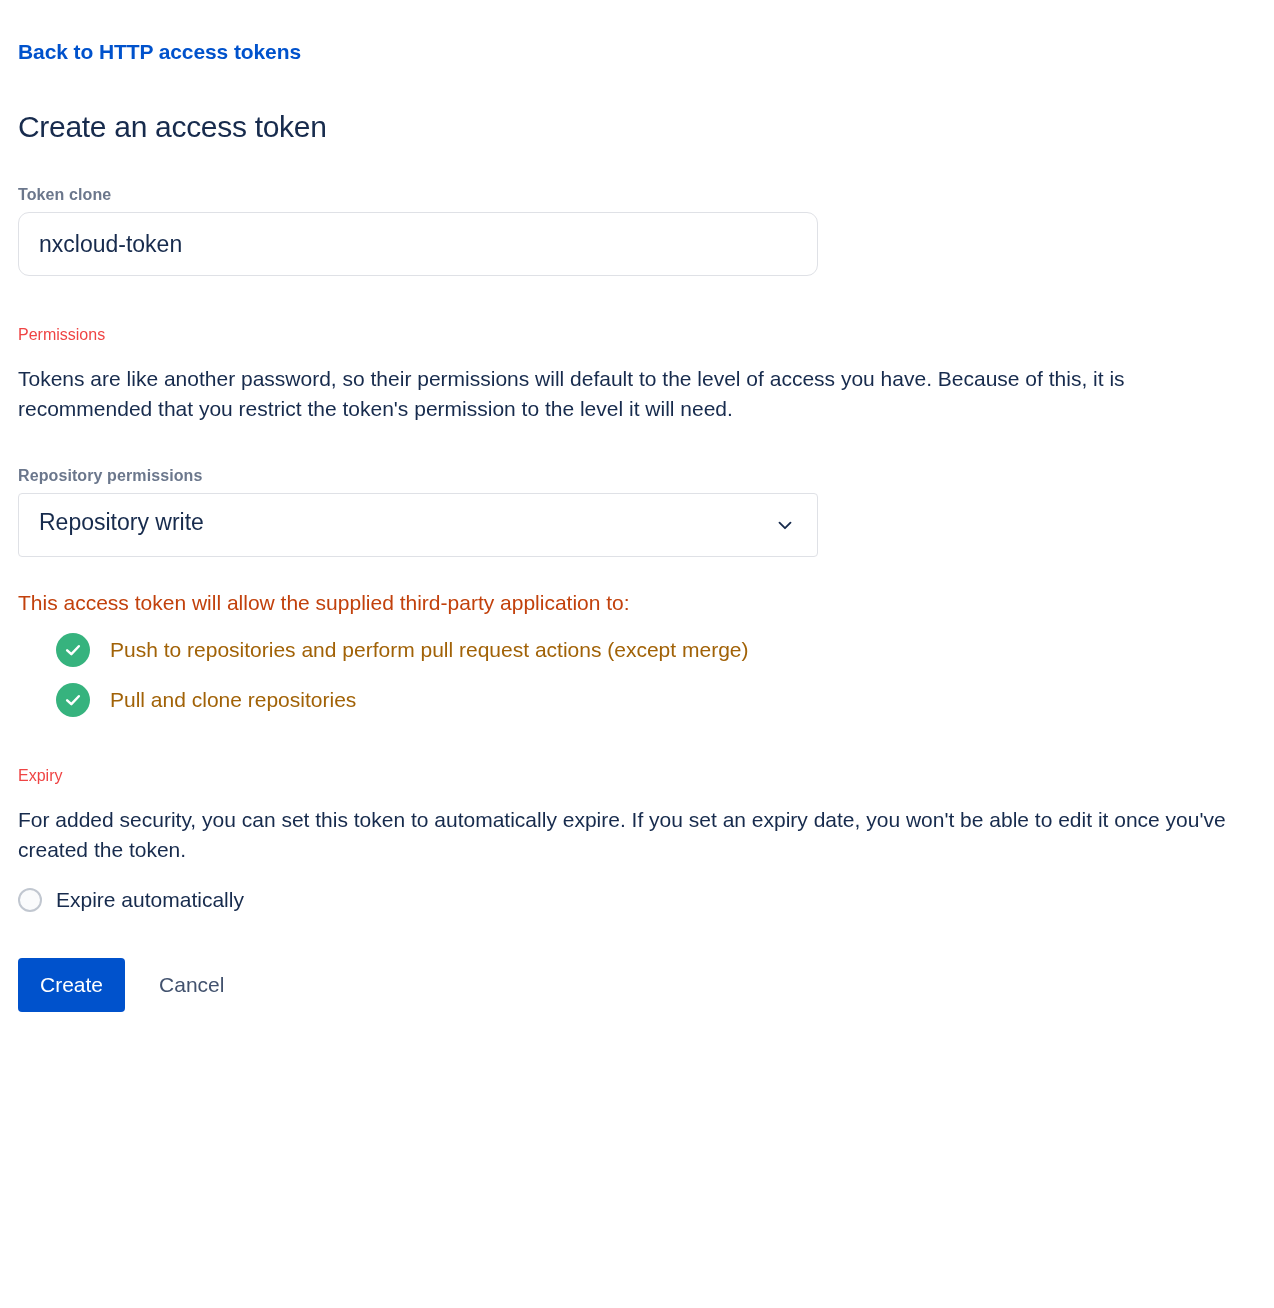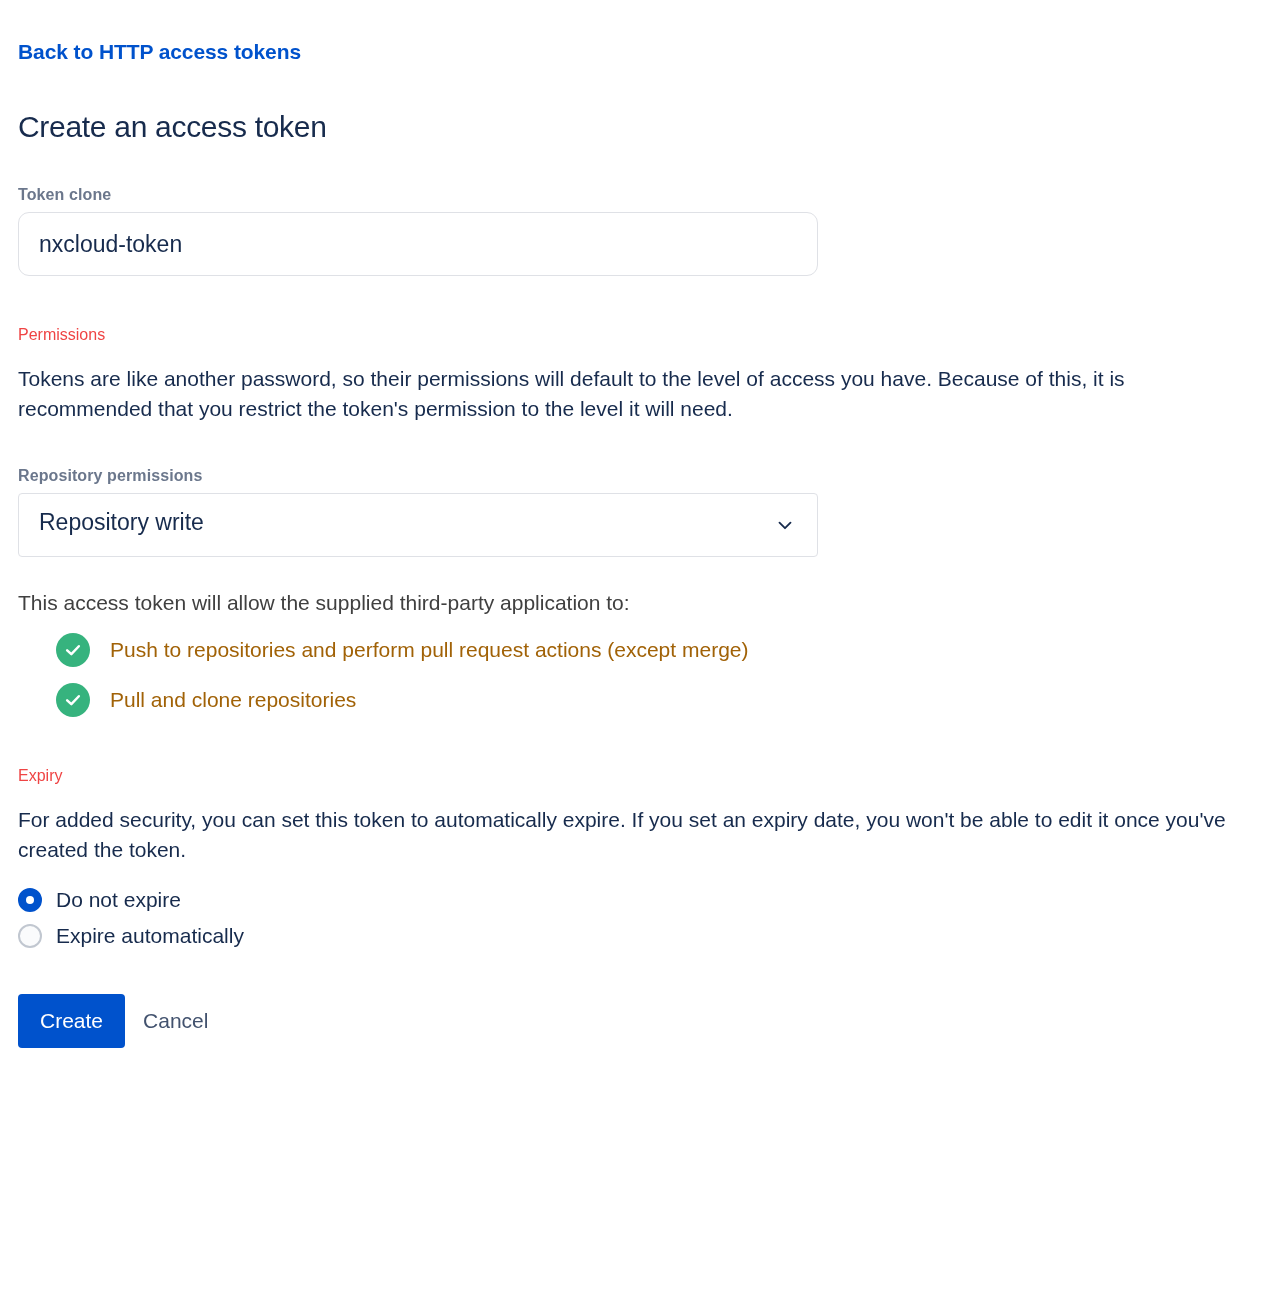--- a/index.html
+++ b/index.html
@@ -104,7 +104,7 @@
 
   .allow-text {
     font-size: 21px;
-    color: #404040;
+    color: #c2410c;
     margin: 34px 0 3px 0;
   }
 

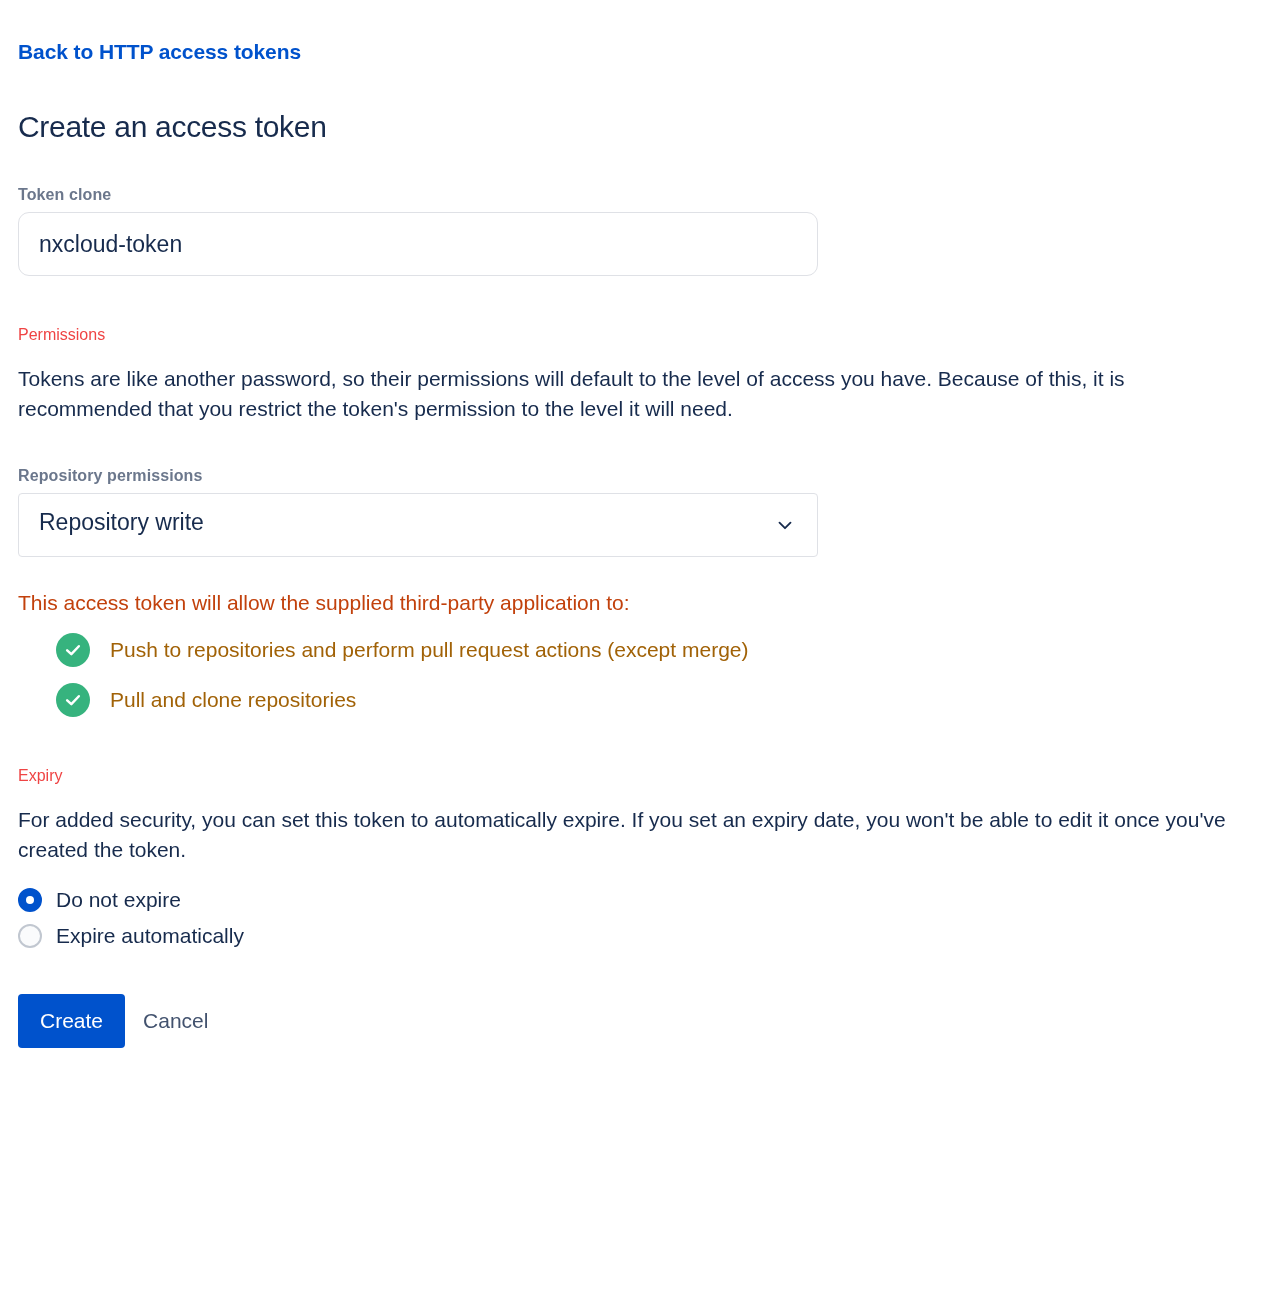--- a/index.html
+++ b/index.html
@@ -250,12 +250,6 @@
 
   <div class="radio-group">
     <label class="radio-row">
-      <span class="radio checked">
-          <span class="dot"></span>
-        </span>
-      <span class="radio-label">Do not expire</span>
-    </label>
-    <label class="radio-row">
       <span class="radio"></span>
       <span class="radio-label">Expire automatically</span>
     </label>

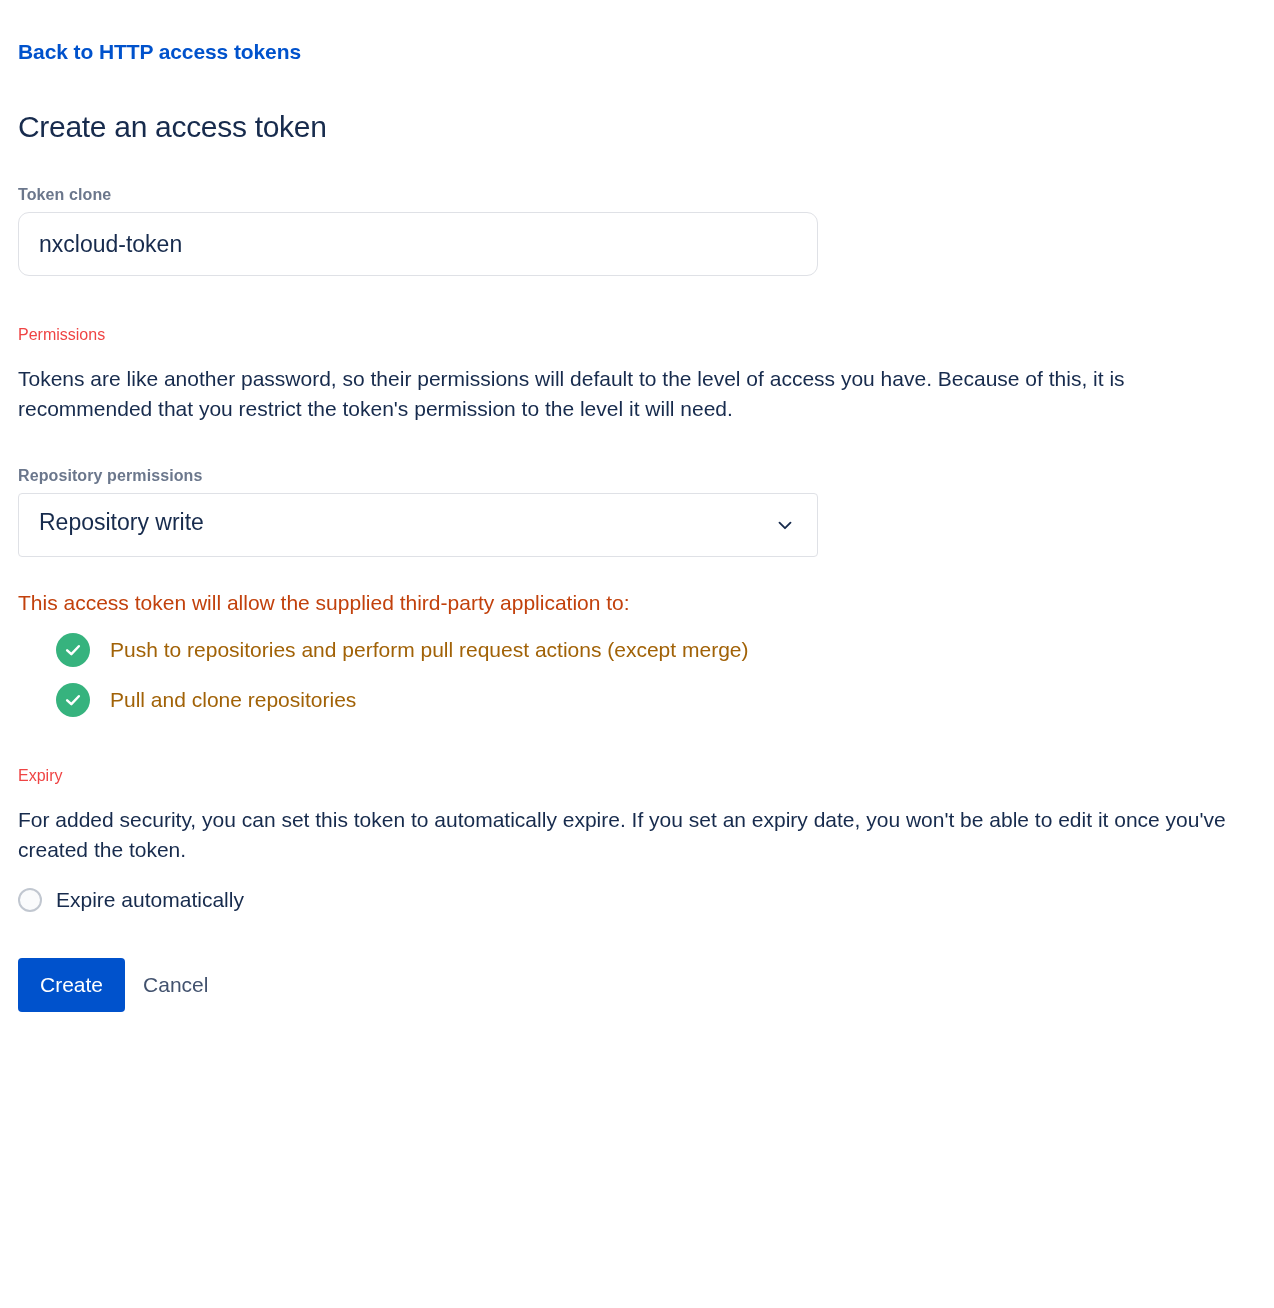--- a/index.html
+++ b/index.html
@@ -172,6 +172,7 @@
   .actions {
     margin-top: 46px;
     display: flex;
+    gap: 16px;
   }
   .btn-primary {
     background: #0052CC;

